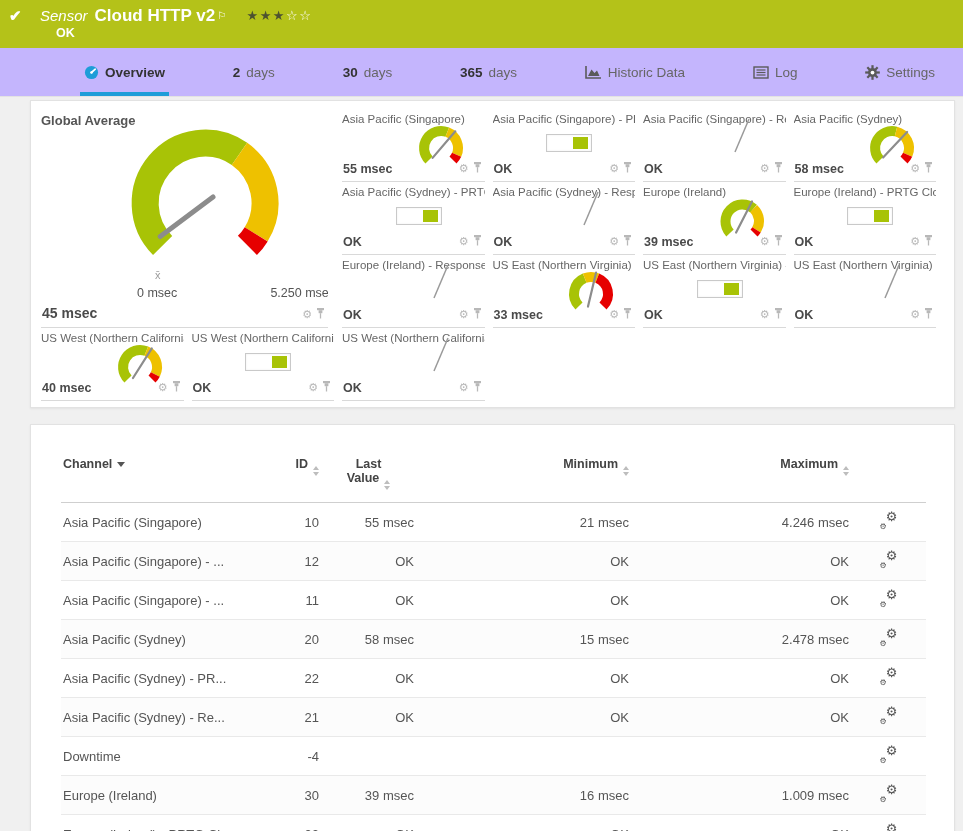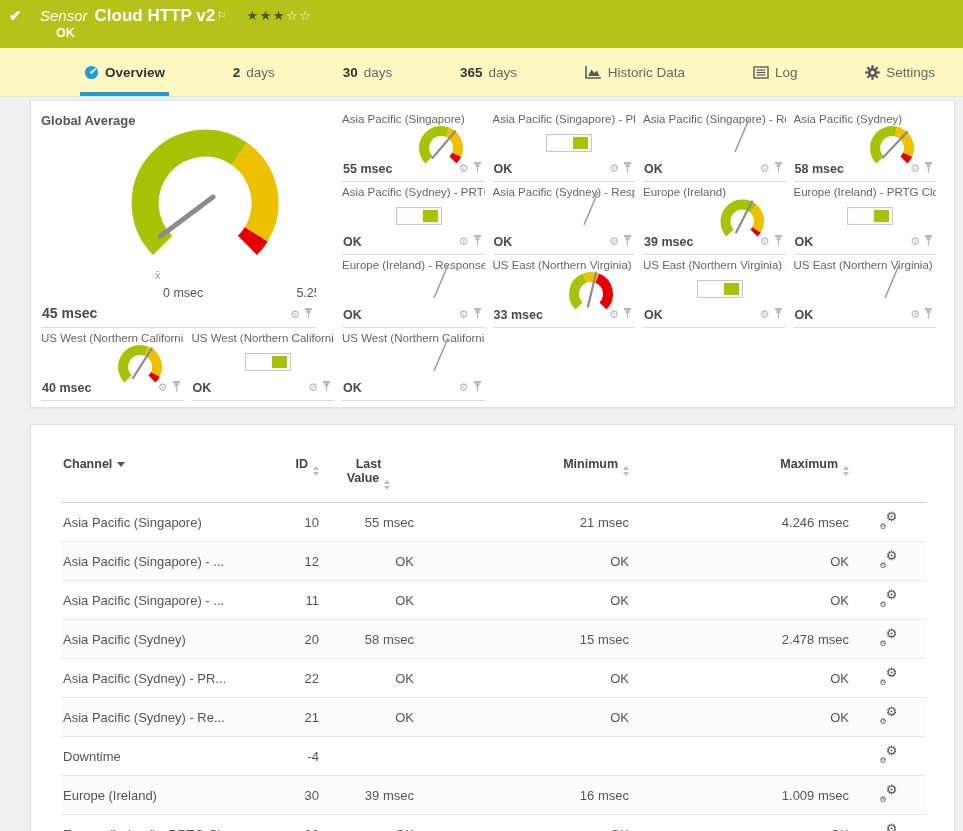--- a/index.html
+++ b/index.html
@@ -18,7 +18,7 @@
   .status{margin-left:56px;font-weight:bold;font-size:12.5px;}
 
   
-  .tabs{height:49px;background:#fef9c3;display:flex;align-items:stretch;justify-content:space-between;
+  .tabs{height:49px;background:#c4b5fd;display:flex;align-items:stretch;justify-content:space-between;
         padding:0 24px 0 80px;border-bottom:1px solid #e3e3e3;box-sizing:border-box;}
   .tab{display:flex;align-items:center;gap:6px;font-size:13.5px;color:#666;border-bottom:4px solid transparent;
        border-top:4px solid transparent;padding:0 4px;cursor:pointer;white-space:nowrap;}

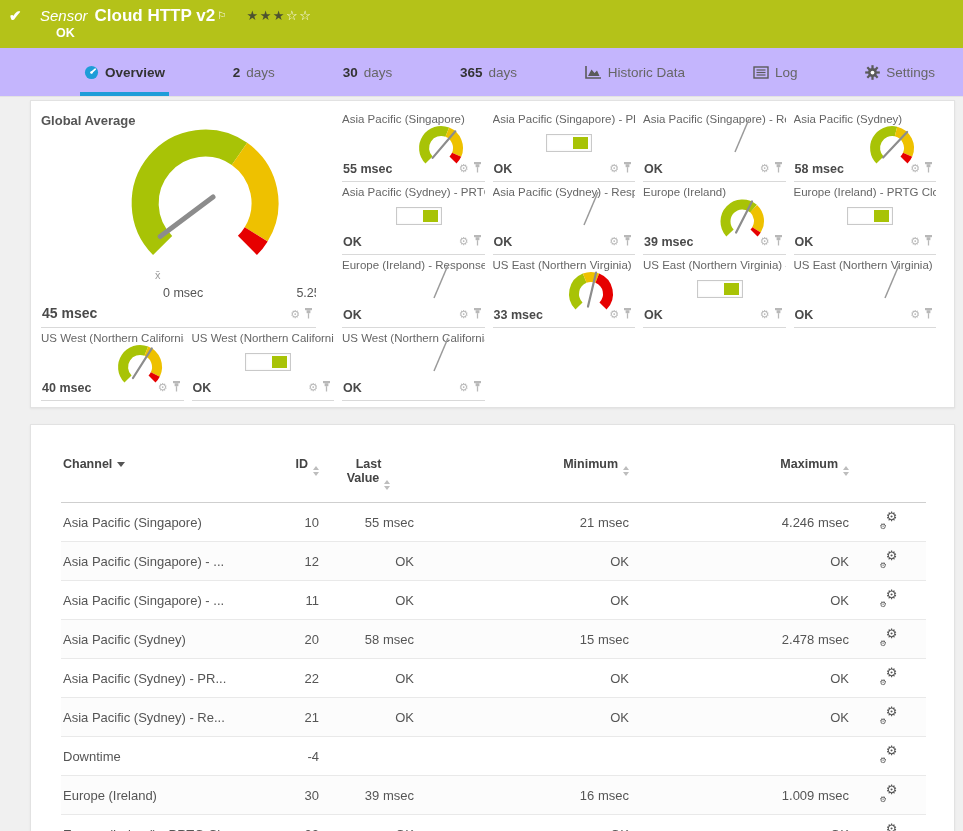--- a/index.html
+++ b/index.html
@@ -42,7 +42,7 @@
           border:1px solid #c9c9c9;background:#fff;box-shadow:inset 0 0 2px rgba(0,0,0,.08);display:block;}
   .toggle .knob{position:absolute;right:3px;top:2px;width:15px;height:12px;background:#a8c306;}
 
-  .tile.big{grid-area:1/1/4/3;margin-right:26px;}
+  .tile.big{grid-area:1/1/4/3;margin-right:14px;}
   .tile.big .t{font-size:13px;font-weight:bold;color:#555;}
   .big-svg{position:absolute;left:58px;top:14px;}
   .tile.big .v{font-size:14px;bottom:6px;}

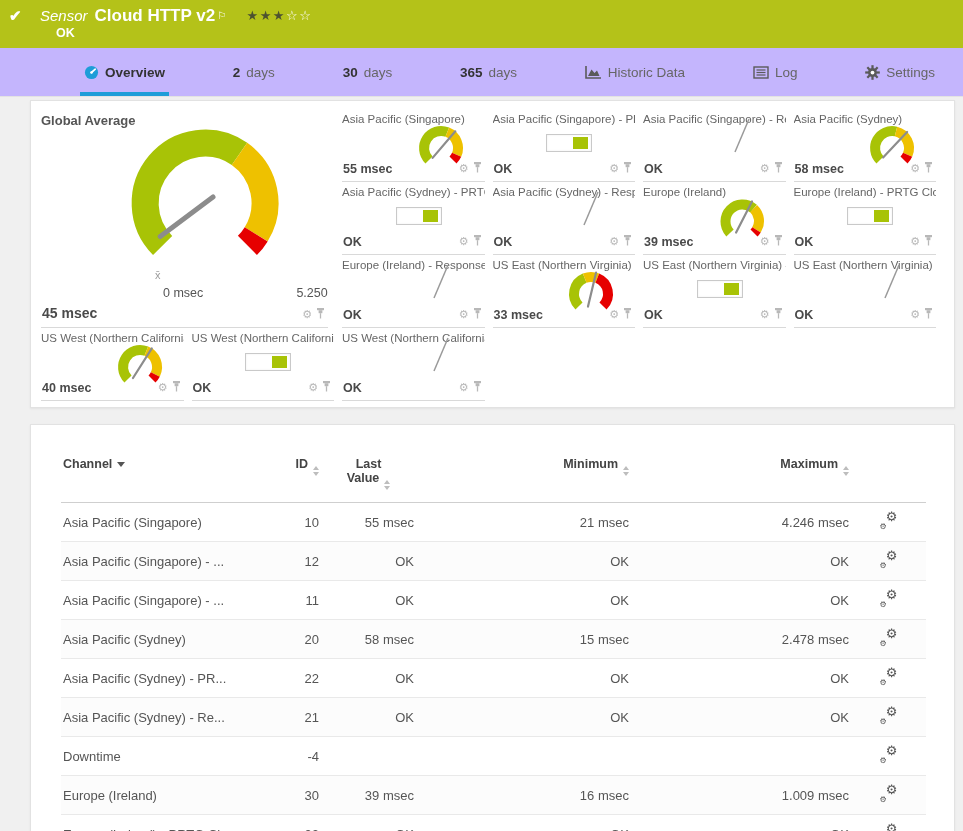--- a/index.html
+++ b/index.html
@@ -46,7 +46,7 @@
   .tile.big .t{font-size:13px;font-weight:bold;color:#555;}
   .big-svg{position:absolute;left:58px;top:14px;}
   .tile.big .v{font-size:14px;bottom:6px;}
-  .big-scale{position:absolute;left:122px;bottom:27px;width:198px;display:flex;justify-content:space-between;
+  .big-scale{position:absolute;left:96px;bottom:27px;width:198px;display:flex;justify-content:space-between;
              font-size:12.5px;color:#555;}
   .big-mean{position:absolute;left:114px;bottom:46px;font-size:11px;color:#9a9a9a;}
 

